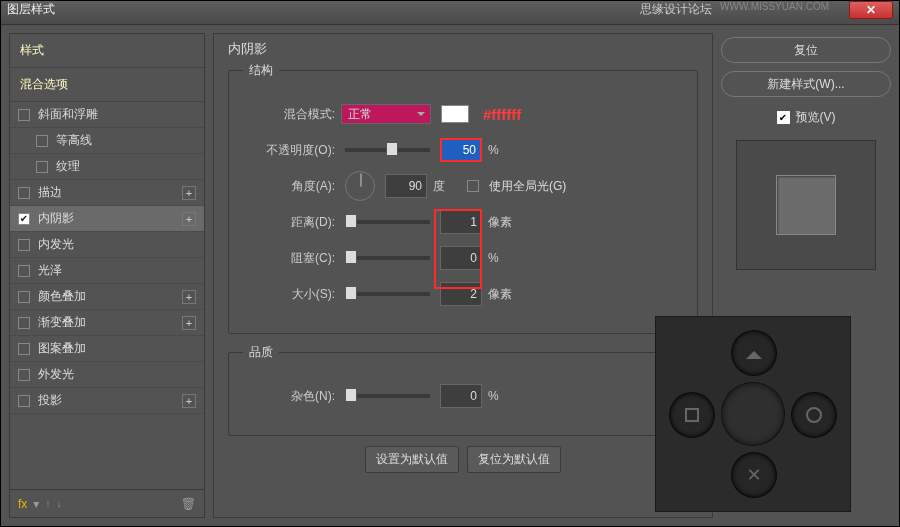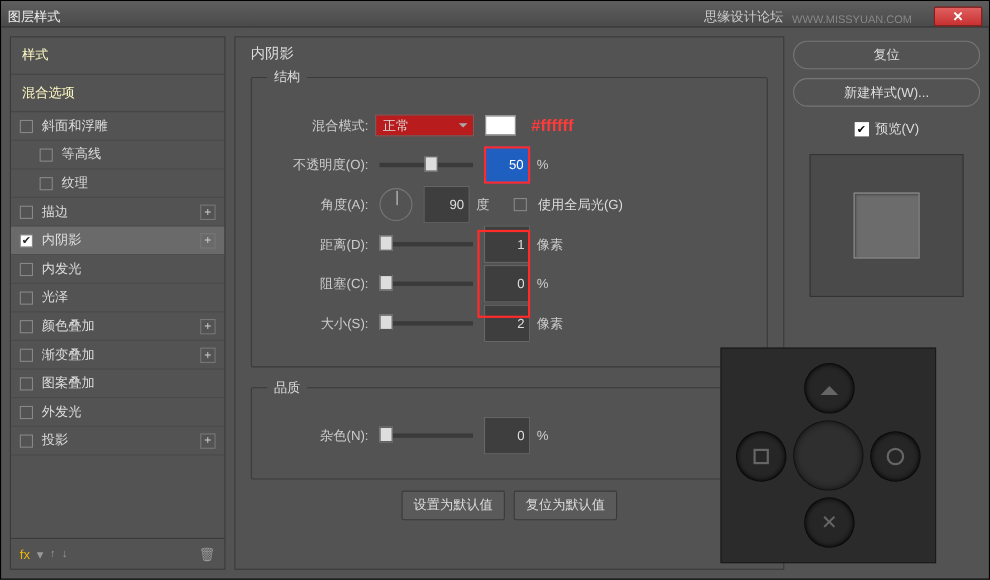--- a/index.html
+++ b/index.html
@@ -5,7 +5,7 @@
 *{box-sizing:border-box;margin:0;padding:0;font-family:"Microsoft YaHei",sans-serif;font-size:12px;color:#ddd;-webkit-user-select:none}
 body{background:#8a9bb0;display:flex;justify-content:center;align-items:flex-start;padding-top:0}
 .window{width:900px;height:527px;background:#535353;border:1px solid #000;position:relative}
-.titlebar{height:24px;background:linear-gradient(#5e5e5e,#4a4a4a);border-bottom:1px solid #333;display:flex;align-items:flex-end;padding:0 6px;position:relative}
+.titlebar{height:24px;background:linear-gradient(#5e5e5e,#4a4a4a);border-bottom:1px solid #333;display:flex;align-items:flex-start;padding:0 6px;position:relative}
 .titlebar .title{color:#eee;font-size:12px;flex:1}
 .titlebar .forum{color:#ccc;font-size:12px;margin-right:8px}
 .titlebar .site{color:#888;font-size:10px;margin-right:20px}

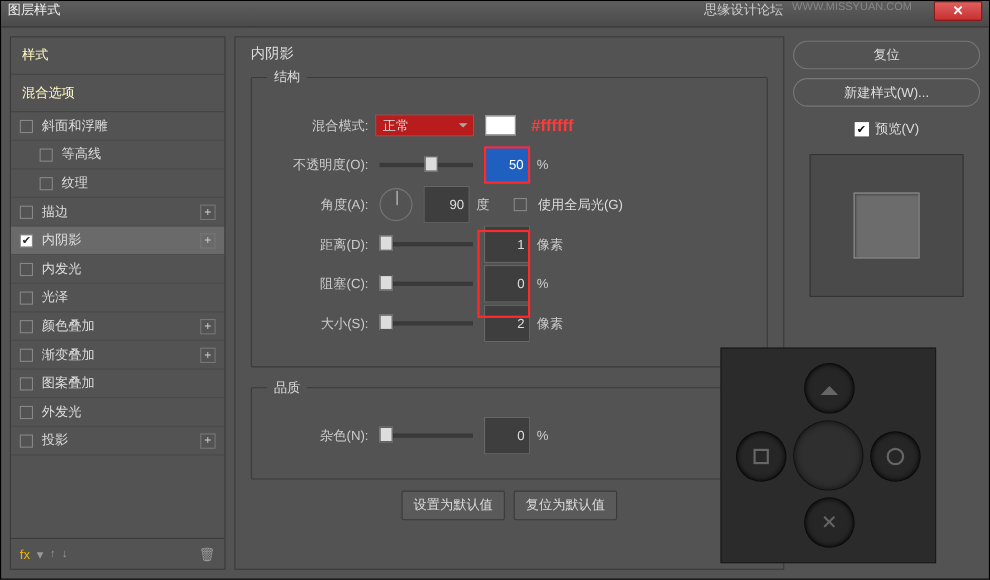--- a/index.html
+++ b/index.html
@@ -31,7 +31,7 @@
 legend{padding:0 6px;color:#ddd}
 .row{display:flex;align-items:center;margin:14px 0;gap:6px;height:22px}
 .lbl-r{width:92px;text-align:right;color:#ccc}
-.select{width:90px;height:20px;background:#b91c1c;border:1px solid #666;display:flex;align-items:center;padding:0 6px;position:relative}
+.select{width:90px;height:20px;background:#be185d;border:1px solid #666;display:flex;align-items:center;padding:0 6px;position:relative}
 .select::after{content:"";position:absolute;right:5px;top:7px;border:4px solid transparent;border-top-color:#aaa}
 .swatch{width:28px;height:18px;background:#fff;border:1px solid #888;margin-left:4px}
 .anno{color:#ff3b3b;font-weight:bold;font-size:15px;margin-left:8px}

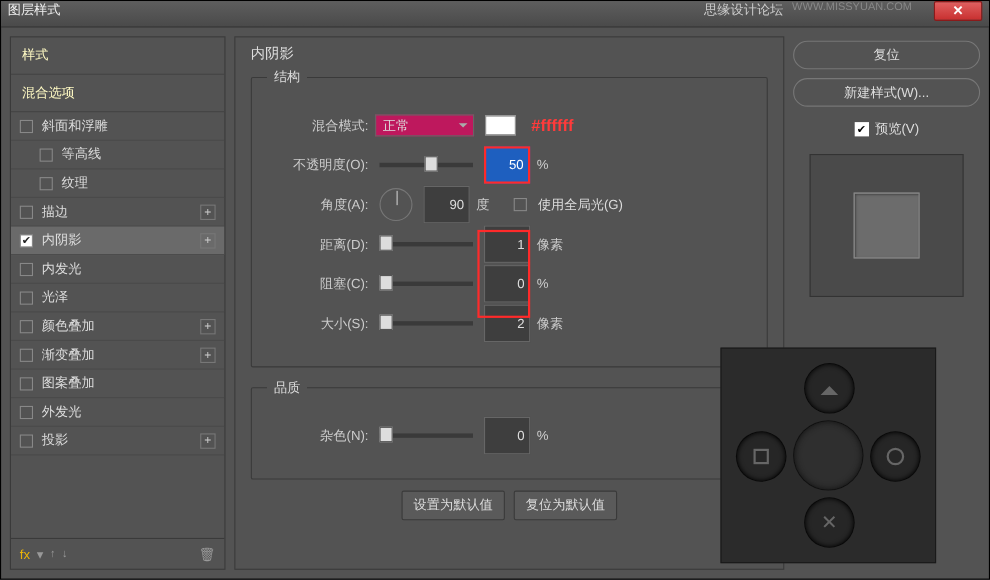--- a/index.html
+++ b/index.html
@@ -37,7 +37,7 @@
 .anno{color:#ff3b3b;font-weight:bold;font-size:15px;margin-left:8px}
 .slider{flex:0 0 85px;height:4px;background:#3a3a3a;position:relative;margin:0 4px}
 .slider .thumb{position:absolute;top:-6px;width:12px;height:14px;background:#ddd;border:1px solid #555;left:50%}
-.num{width:42px;height:34px;background:#3e3e3e;border:1px solid #666;color:#ddd;display:flex;align-items:center;justify-content:flex-end;padding:0 4px}
+.num{width:42px;height:24px;background:#3e3e3e;border:1px solid #666;color:#ddd;display:flex;align-items:center;justify-content:flex-end;padding:0 4px}
 .num.hl{background:#1e5fbf;color:#fff}
 .red-box{border:2px solid #ff2a2a!important}
 .unit{color:#ccc}

